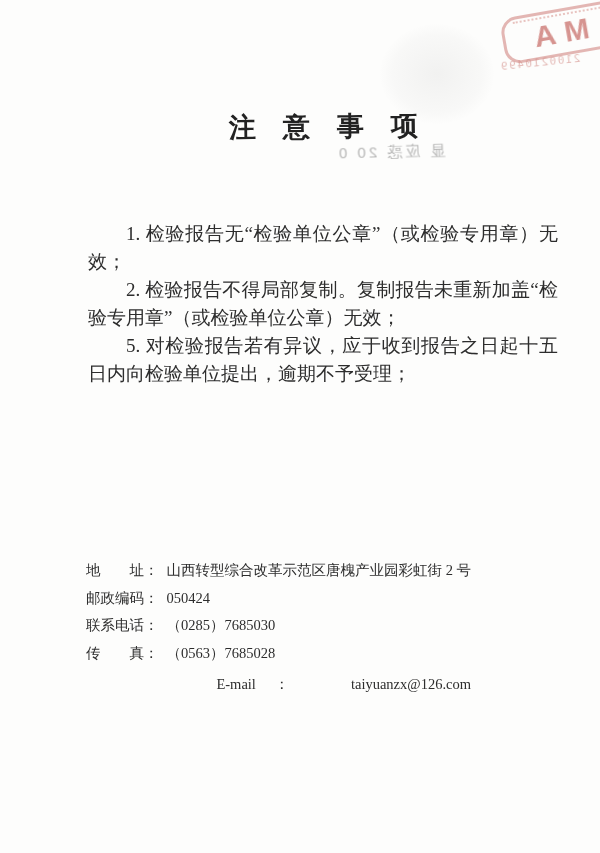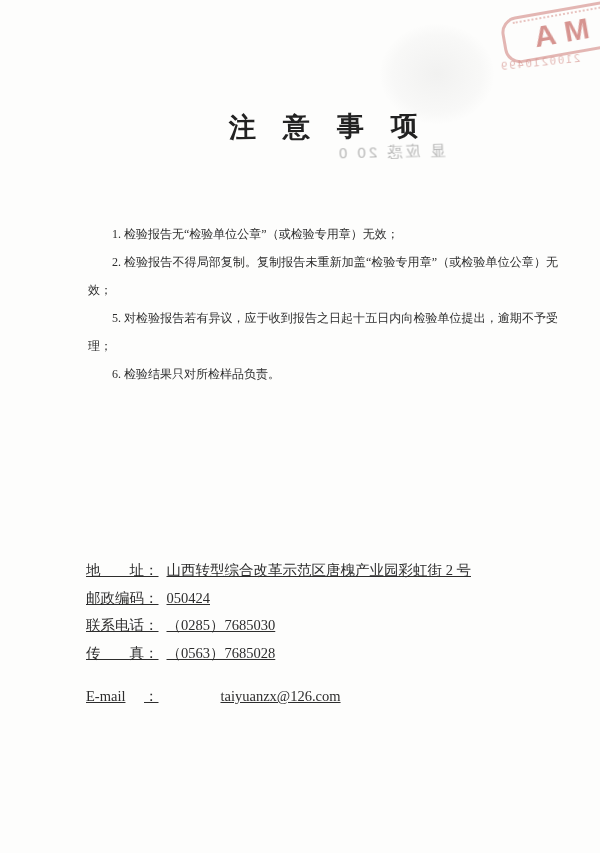--- a/index.html
+++ b/index.html
@@ -116,7 +116,7 @@
     top: 220px;
     left: 88px;
     width: 470px;
-    font-size: 12px;
+    font-size: 19px;
     line-height: 28px;
   }
   .notice-item {

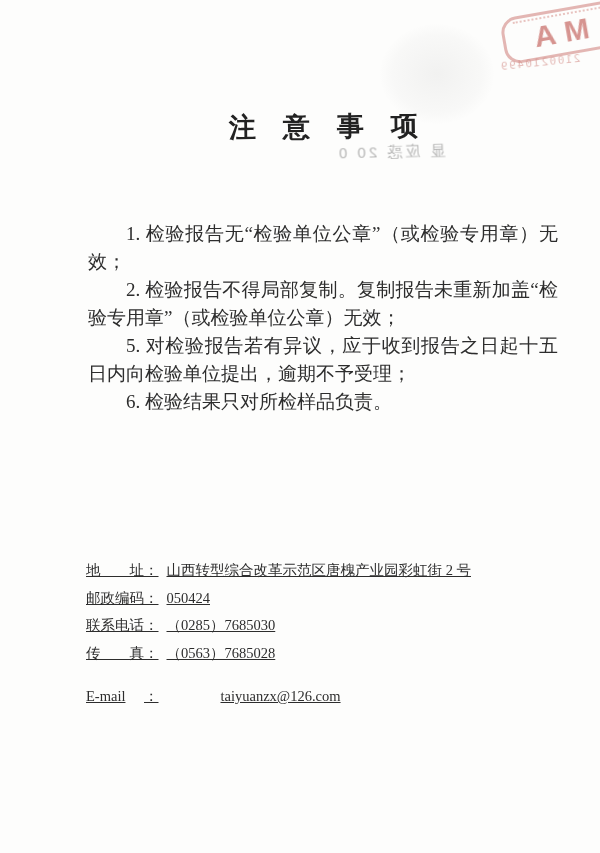--- a/index.html
+++ b/index.html
@@ -178,7 +178,6 @@
     <p class="notice-item">1. 检验报告无“检验单位公章”（或检验专用章）无效；</p>
     <p class="notice-item">2. 检验报告不得局部复制。复制报告未重新加盖“检验专用章”（或检验单位公章）无效；</p>
     <p class="notice-item">5. 对检验报告若有异议，应于收到报告之日起十五日内向检验单位提出，逾期不予受理；</p>
-    <p class="notice-item">6. 检验结果只对所检样品负责。</p>
   </div>
 
   <div class="contact">

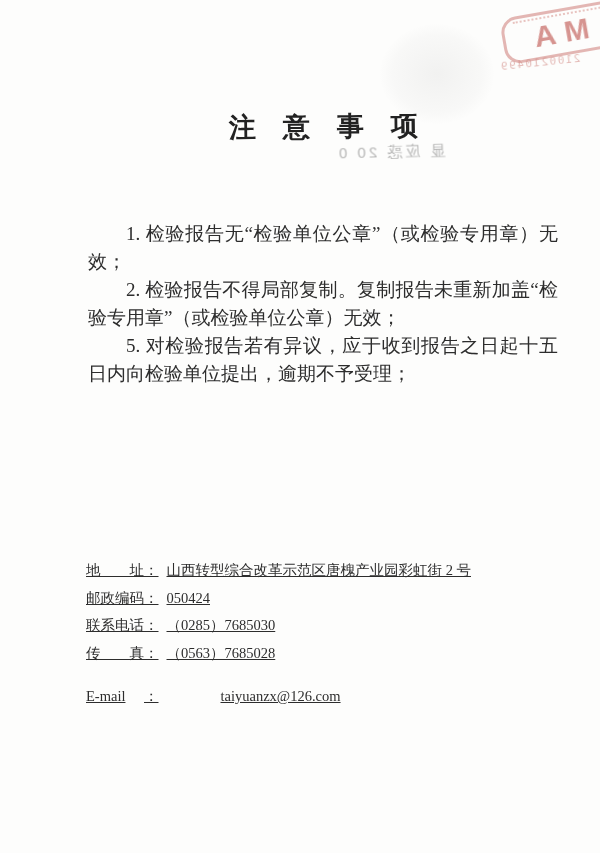--- a/index.html
+++ b/index.html
@@ -137,7 +137,6 @@
     display: flex;
     align-items: baseline;
     height: 27.5px;
-    text-decoration: underline;
   }
   .contact-label {
     display: inline-block;

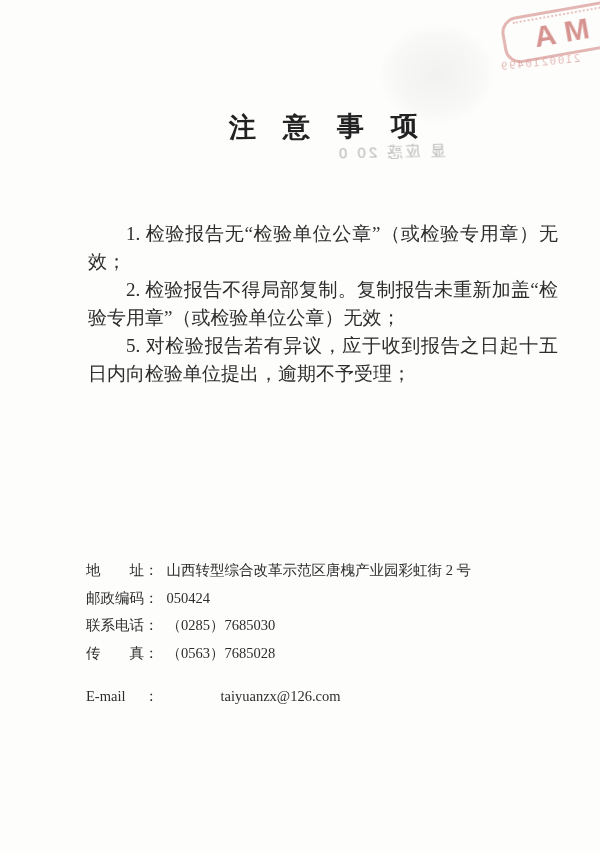--- a/index.html
+++ b/index.html
@@ -153,7 +153,7 @@
     margin-left: 8px;
     white-space: nowrap;
   }
-  .contact-row.row-email { margin-top: 16px; }
+  .contact-row.row-email { margin-top: 4px; justify-content: flex-end; }
   .contact-row.row-email .contact-value { margin-left: 62px; }
 </style>
 </head>

